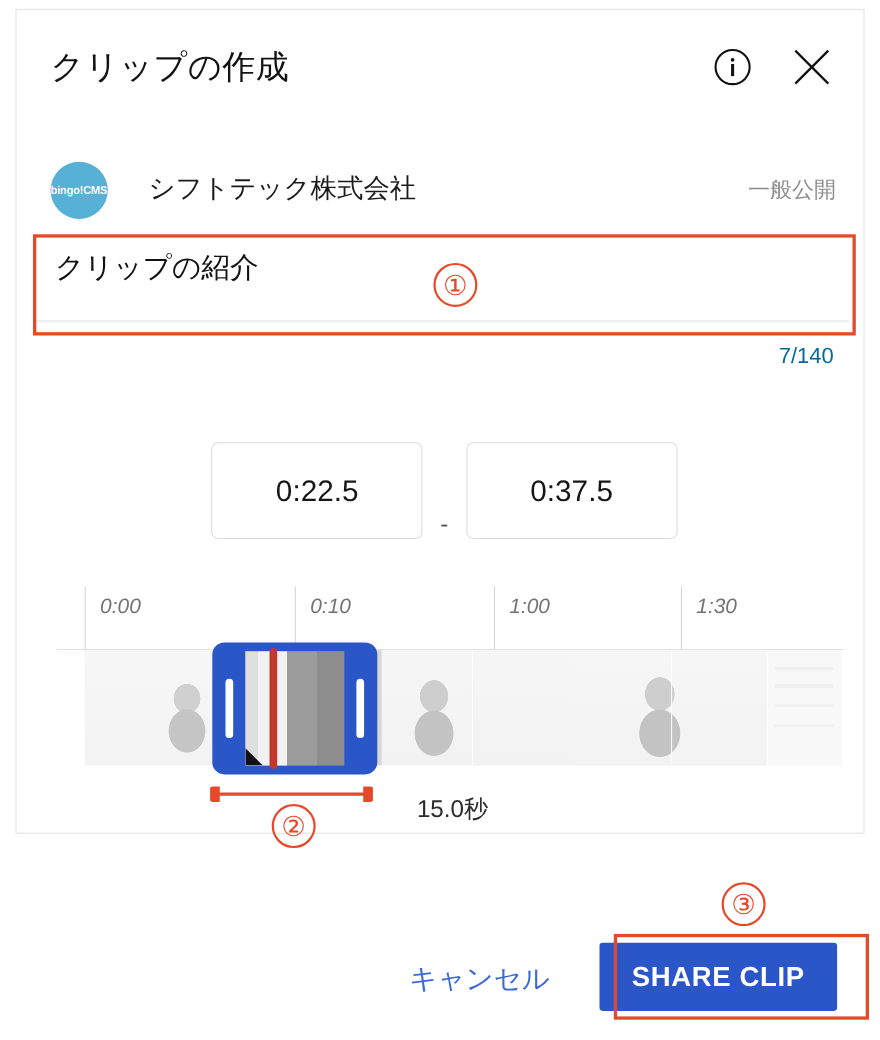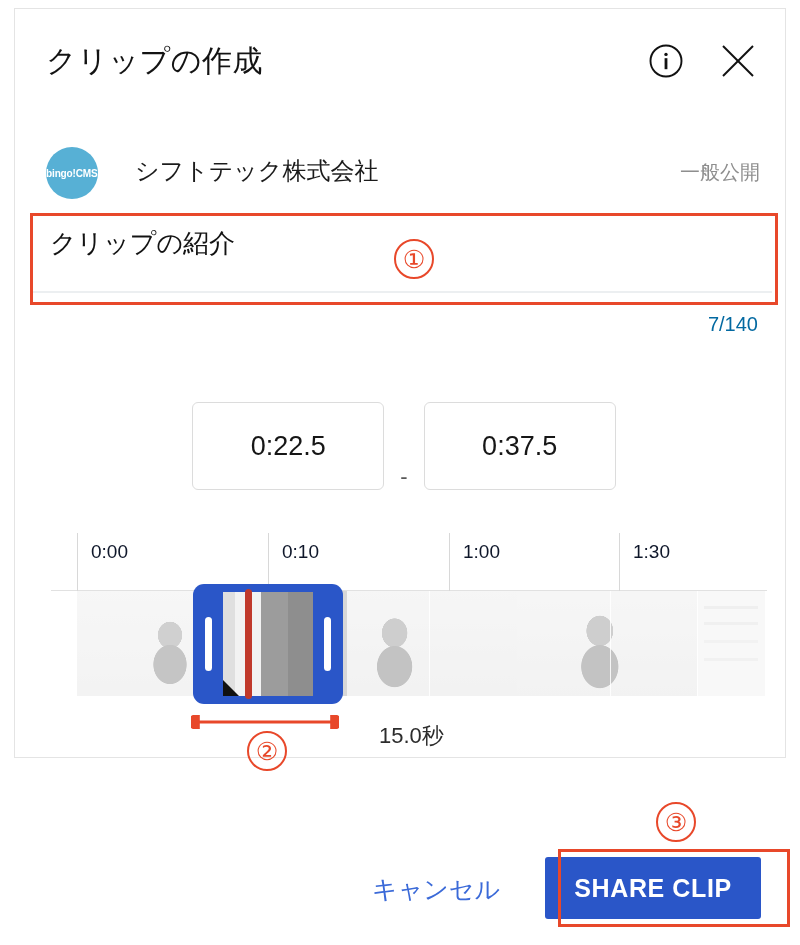--- a/index.html
+++ b/index.html
@@ -208,8 +208,9 @@
     position: absolute;
     top: 8px;
     font-size: 19px;
-    color: #0f172a;
+    color: #737373;
     white-space: nowrap;
+    font-style: italic;
   }
 
   .filmstrip {

